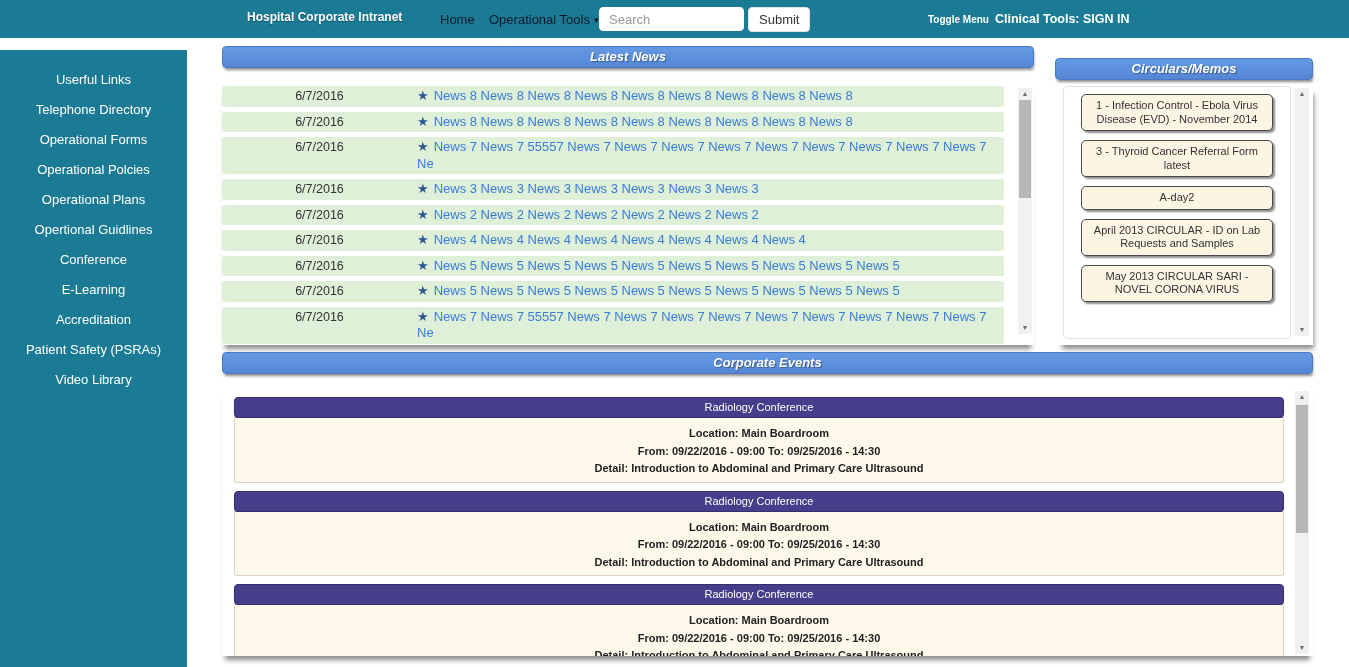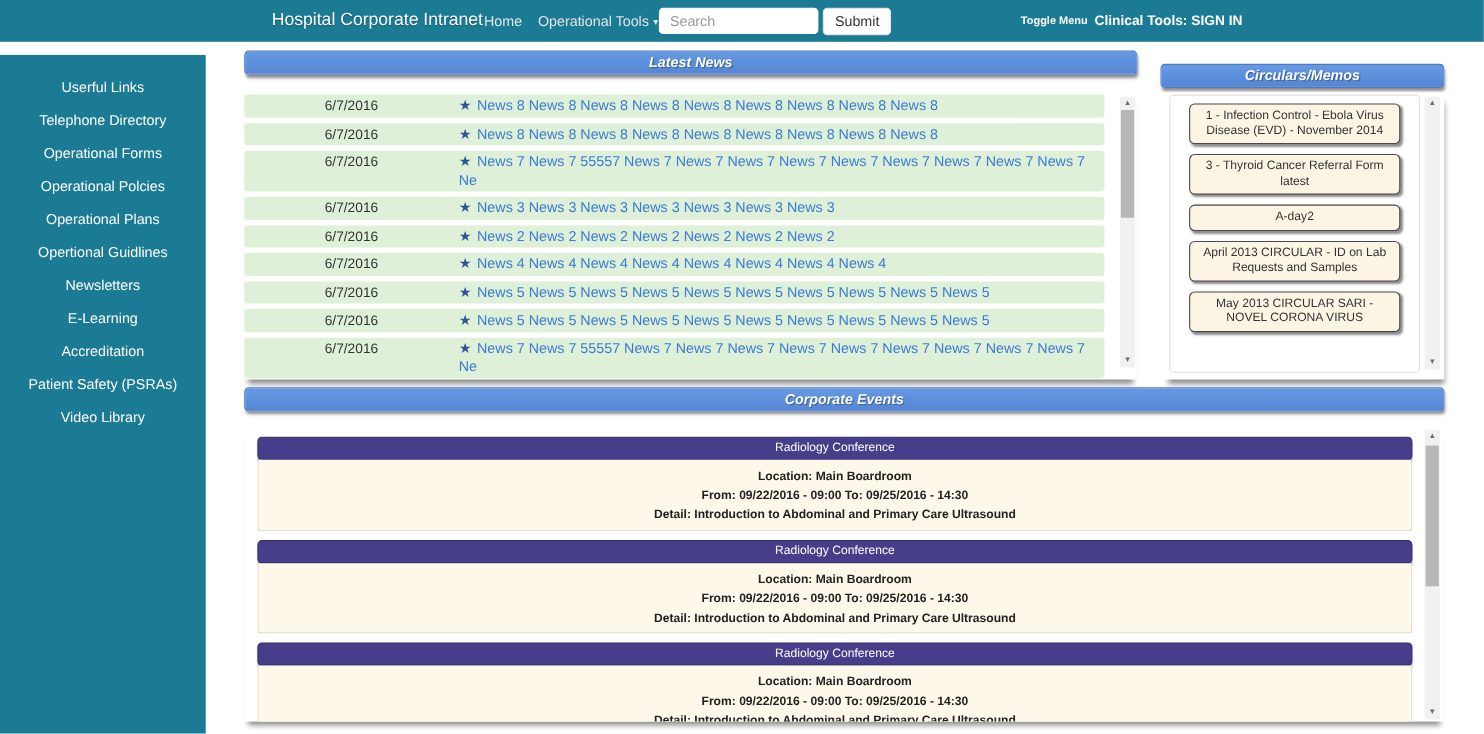--- a/index.html
+++ b/index.html
@@ -11,7 +11,7 @@
 
   
   .navbar { position:absolute; left:0; top:0; width:1349px; height:38px; background:#1b7b95; }
-  .brand { position:absolute; left:247px; top:10px; color:#fff; font-weight:normal; font-size:16px; text-shadow:0 1px 1px rgba(0,0,0,.35); }
+  .brand { position:absolute; left:247px; top:10px; color:#fff; font-weight:bold; font-size:12px; text-shadow:0 1px 1px rgba(0,0,0,.35); }
   .nav-link { position:absolute; top:12px; color:#e5e5e5; font-size:13px; cursor:pointer; }
   #nav-home { left:440px; }
   #nav-optools { left:489px; }

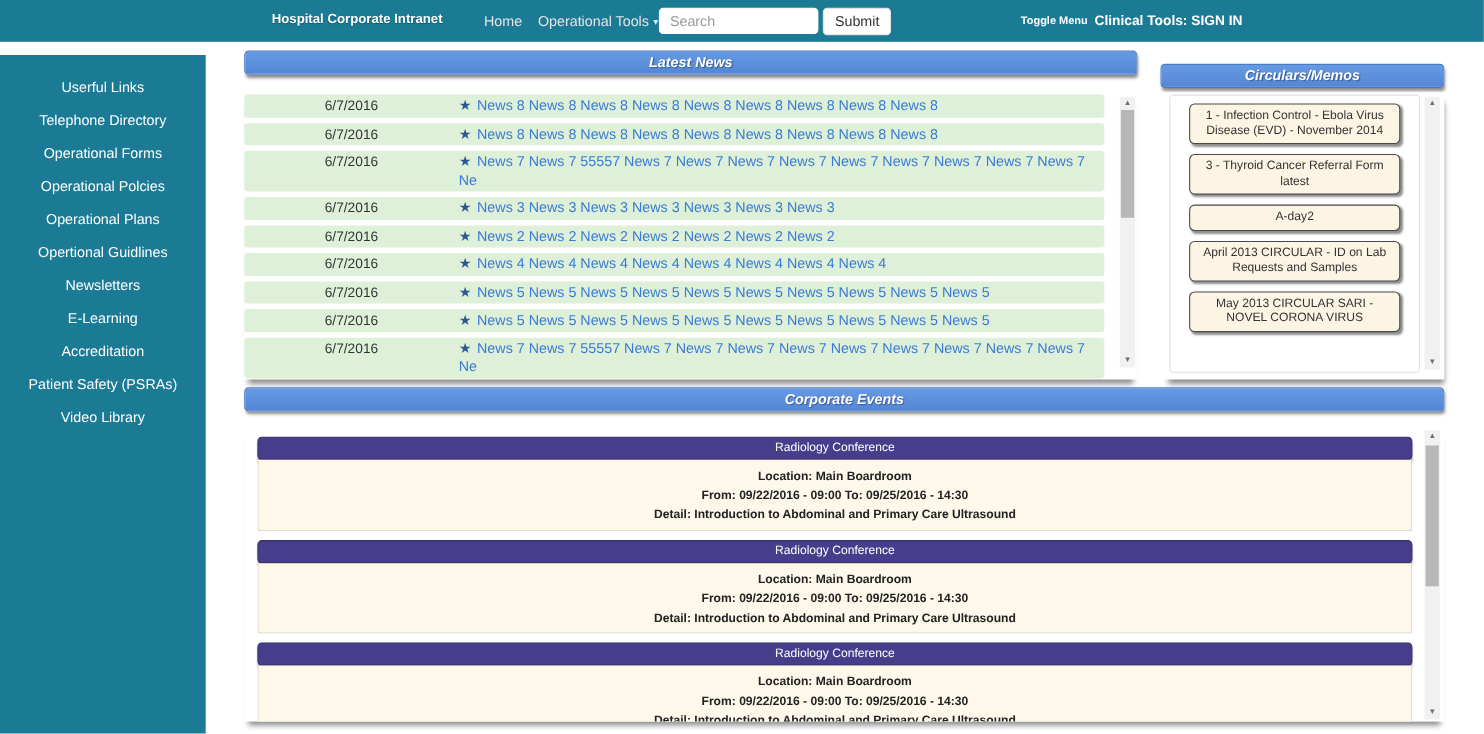--- a/index.html
+++ b/index.html
@@ -12,7 +12,7 @@
   
   .navbar { position:absolute; left:0; top:0; width:1349px; height:38px; background:#1b7b95; }
   .brand { position:absolute; left:247px; top:10px; color:#fff; font-weight:bold; font-size:12px; text-shadow:0 1px 1px rgba(0,0,0,.35); }
-  .nav-link { position:absolute; top:12px; color:#e5e5e5; font-size:13px; cursor:pointer; }
+  .nav-link { position:absolute; top:12px; color:#0f172a; font-size:13px; cursor:pointer; }
   #nav-home { left:440px; }
   #nav-optools { left:489px; }
   .caret { display:inline-block; margin-left:4px; font-size:9px; position:relative; top:-1px; }

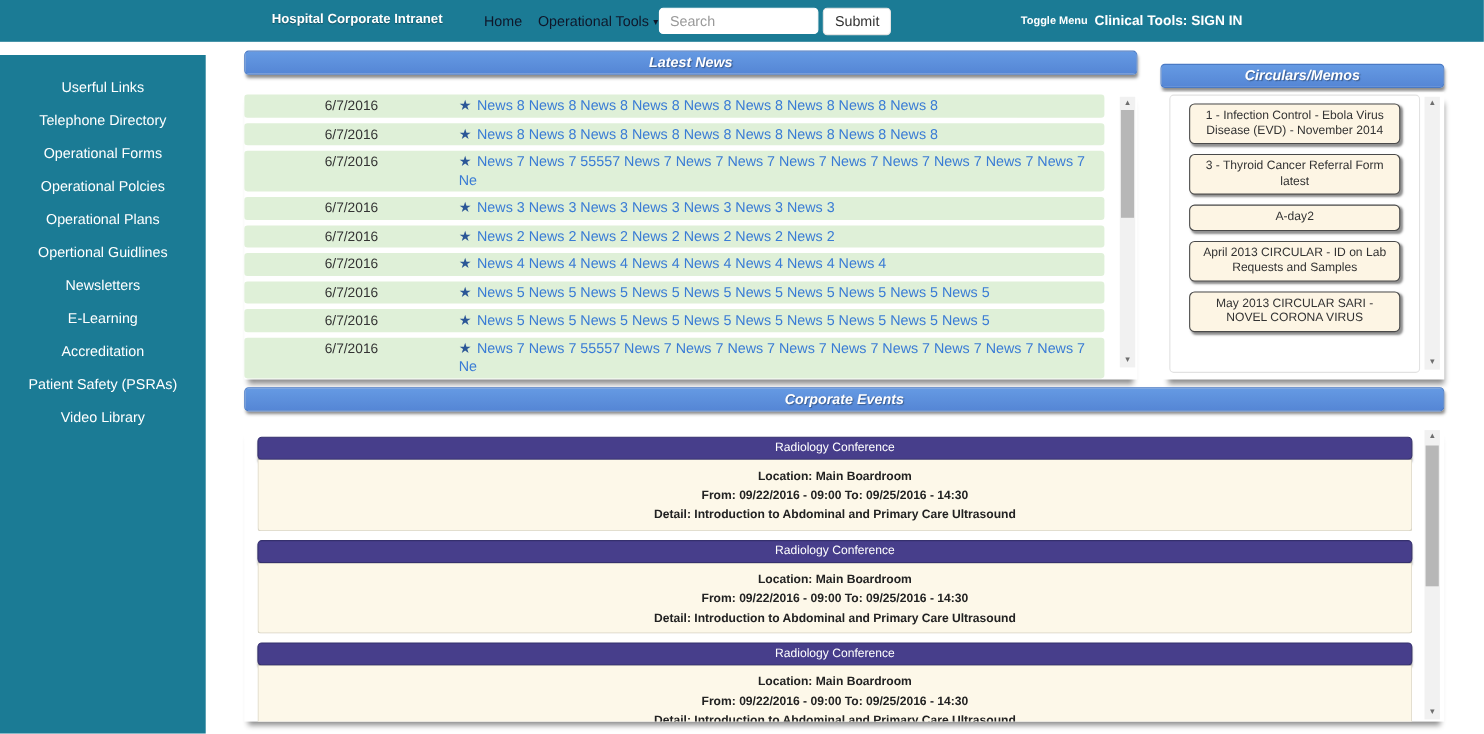--- a/index.html
+++ b/index.html
@@ -91,7 +91,7 @@
 
   <div class="side-item">Opertional Guidlines</div>
 
-  <div class="side-item">Newsletters</div>
+  <div class="side-item">Conference</div>
 
   <div class="side-item">E-Learning</div>
 

